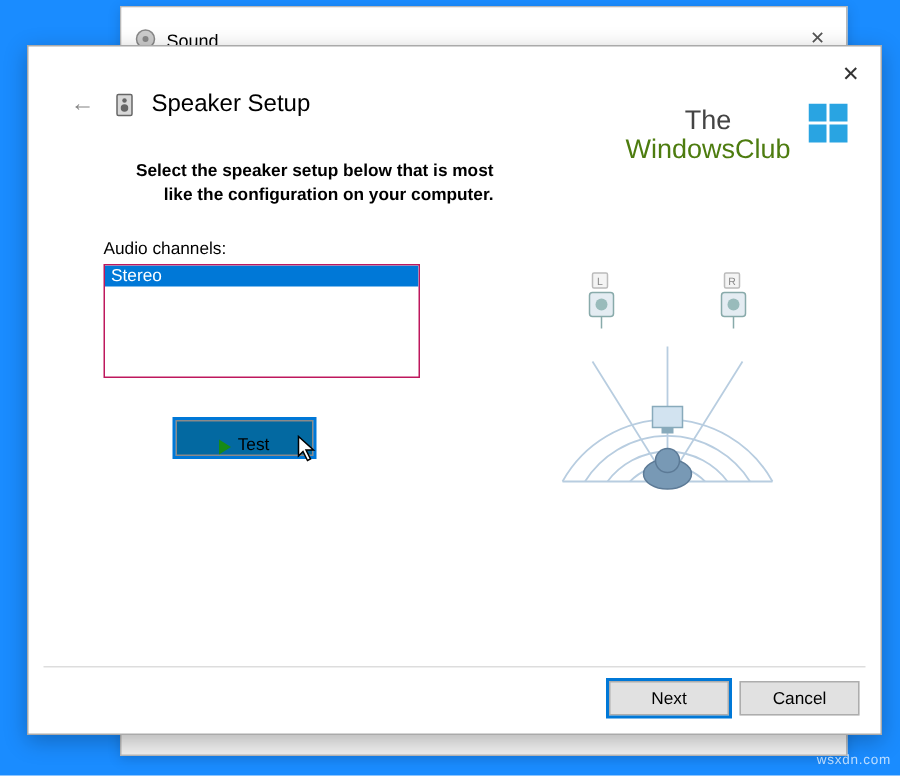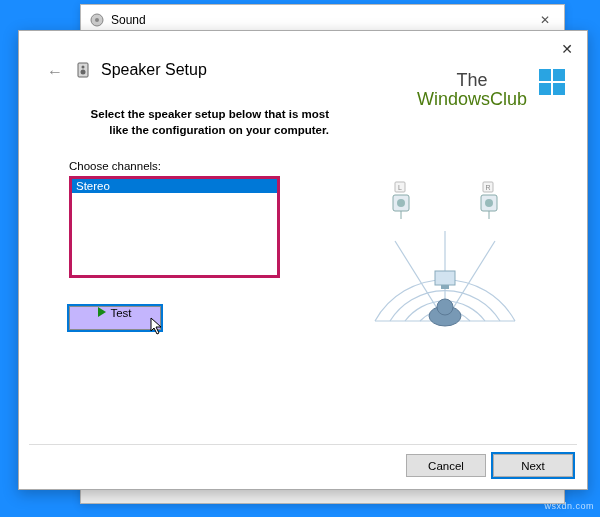--- a/index.html
+++ b/index.html
@@ -24,7 +24,7 @@
     .sound-titlebar {
       height: 30px;
       display: flex;
-      align-items: center;
+      align-items: flex-end;
       padding: 0 8px;
       background: #fff;
       border-bottom: 1px solid #ddd;

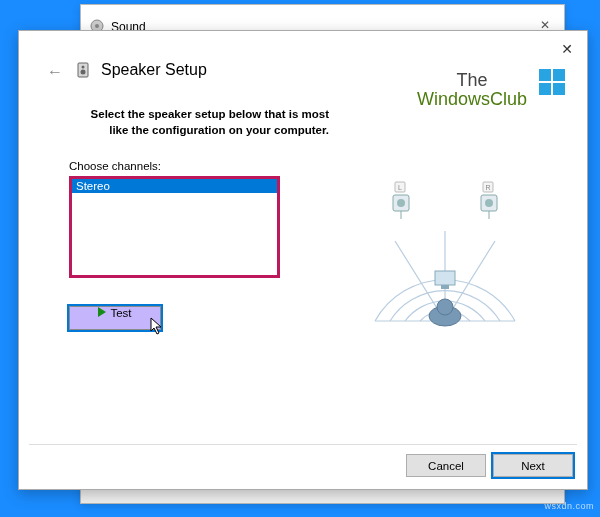--- a/index.html
+++ b/index.html
@@ -253,7 +253,7 @@
   <div class="content">
     <div class="instruction">Select the speaker setup below that is most like the configuration on your computer.</div>
 
-    <div class="label">Choose channels:</div>
+    <div class="label">Audio channels:</div>
     <div class="listbox">
       <div class="listbox-item selected">Stereo</div>
     </div>

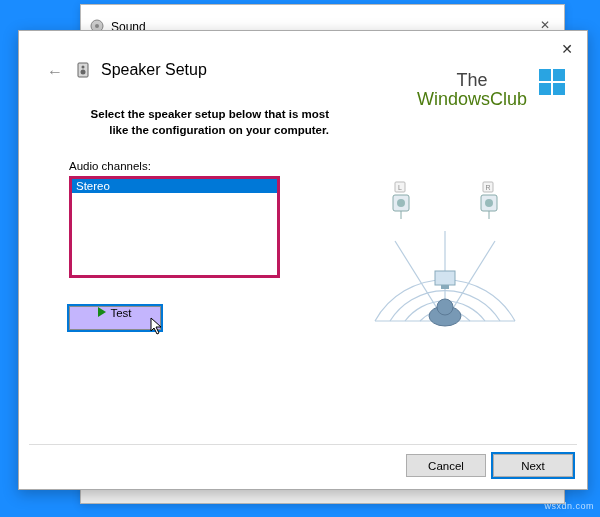--- a/index.html
+++ b/index.html
@@ -117,8 +117,8 @@
     }
     .listbox {
       width: 211px;
-      height: 102px;
-      border: 3px solid #be185d;
+      height: 76px;
+      border: 1px solid #be185d;
       background: #fff;
       overflow: auto;
     }

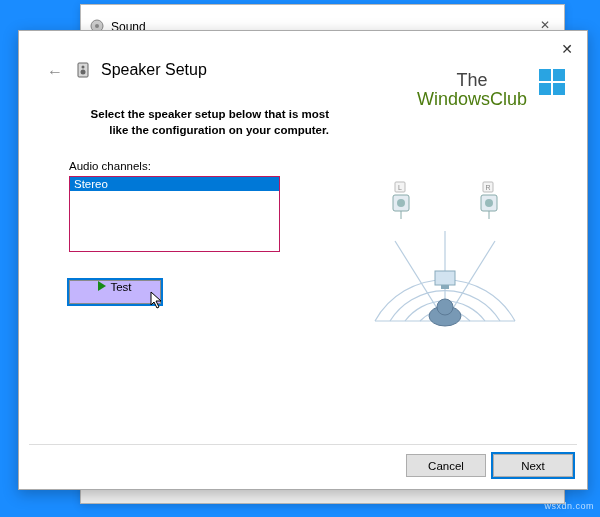--- a/index.html
+++ b/index.html
@@ -135,16 +135,17 @@
       margin-top: 28px;
       width: 92px;
       height: 24px;
-      background: #c4b5fd;
+      background: #0369a1;
       border: 1px solid #8a8a8a;
       outline: 2px solid #0078d7;
       font-size: 11.5px;
       display: flex;
-      align-items: flex-start;
+      align-items: flex-end;
       justify-content: center;
       gap: 4px;
       cursor: pointer;
       position: relative;
+      margin-left: 48px;
     }
     .play-tri {
       width: 0; height: 0;

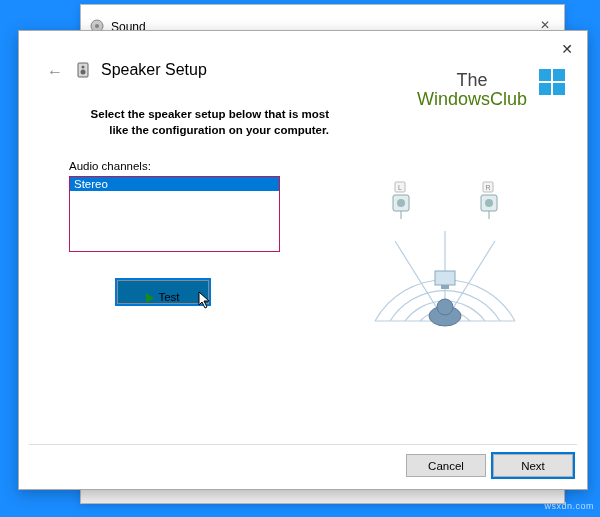--- a/index.html
+++ b/index.html
@@ -311,8 +311,8 @@
   <div class="divider"></div>
 
   <div class="button-row">
+    <button class="win-btn primary">Next</button>
     <button class="win-btn">Cancel</button>
-    <button class="win-btn primary">Next</button>
   </div>
 </div>
 

